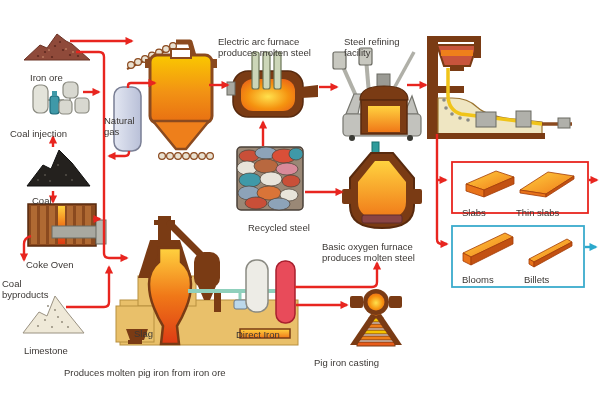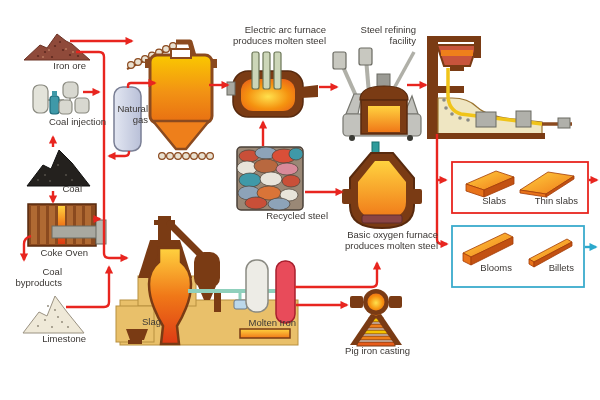--- a/index.html
+++ b/index.html
@@ -7,7 +7,7 @@
          font-family:"Liberation Sans",sans-serif;}
   #art{position:absolute;left:0;top:0;}
   .label{position:absolute;font-size:9.5px;line-height:10.5px;color:var(--text,#3b3734);
-         text-align:right;white-space:pre-line;}
+         text-align:left;white-space:pre-line;margin-top:12px;}
   .flow{fill:none;stroke:var(--arrow_red,#e8251f);stroke-width:2.4;stroke-linejoin:round;}
   .flow-b{fill:none;stroke:var(--arrow_blue,#2ba8cc);stroke-width:2.4;}
   #mr{fill:var(--arrow_red,#e8251f);} #mb{fill:var(--arrow_blue,#2ba8cc);}

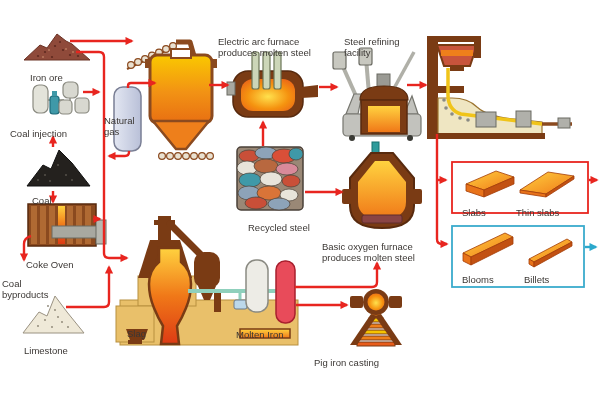--- a/index.html
+++ b/index.html
@@ -352,7 +352,7 @@
 <div class="label" style="left:248px;top:211px;width:80px">Recycled steel</div>
 <div class="label" style="left:322px;top:230px;width:116px">Basic oxygen furnace
 produces molten steel</div>
-<div class="label" style="left:127px;top:317px;width:34px">Slag</div>
+<div class="label" style="left:134px;top:317px;width:34px">Slag</div>
 <div class="label" style="left:236px;top:318px;width:60px">Molten Iron</div>
 <div class="label" style="left:314px;top:346px;width:96px">Pig iron casting</div>
 <div class="label" style="left:462px;top:196px;width:44px">Slabs</div>

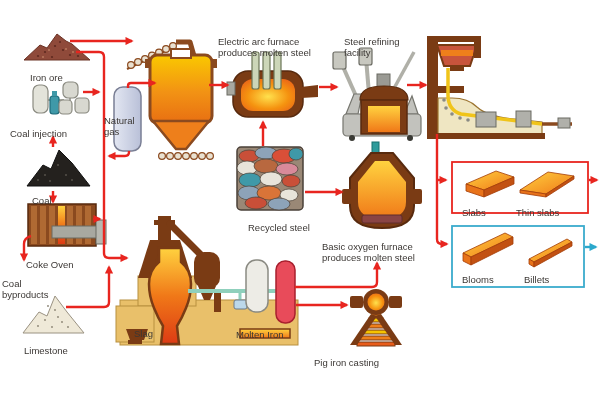--- a/index.html
+++ b/index.html
@@ -353,7 +353,7 @@
 <div class="label" style="left:322px;top:230px;width:116px">Basic oxygen furnace
 produces molten steel</div>
 <div class="label" style="left:134px;top:317px;width:34px">Slag</div>
-<div class="label" style="left:236px;top:318px;width:60px">Molten Iron</div>
+<div class="label" style="left:236px;top:318px;width:60px">Direct Iron</div>
 <div class="label" style="left:314px;top:346px;width:96px">Pig iron casting</div>
 <div class="label" style="left:462px;top:196px;width:44px">Slabs</div>
 <div class="label" style="left:516px;top:196px;width:62px">Thin slabs</div>

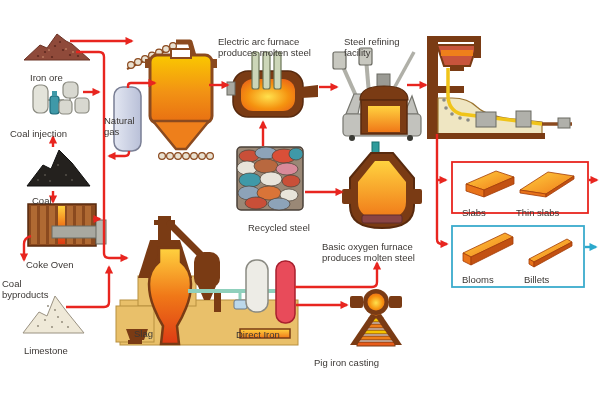--- a/index.html
+++ b/index.html
@@ -354,6 +354,7 @@
 produces molten steel</div>
 <div class="label" style="left:134px;top:317px;width:34px">Slag</div>
 <div class="label" style="left:236px;top:318px;width:60px">Direct Iron</div>
+<div class="label" style="left:64px;top:356px;width:200px">Produces molten pig iron from iron ore</div>
 <div class="label" style="left:314px;top:346px;width:96px">Pig iron casting</div>
 <div class="label" style="left:462px;top:196px;width:44px">Slabs</div>
 <div class="label" style="left:516px;top:196px;width:62px">Thin slabs</div>

